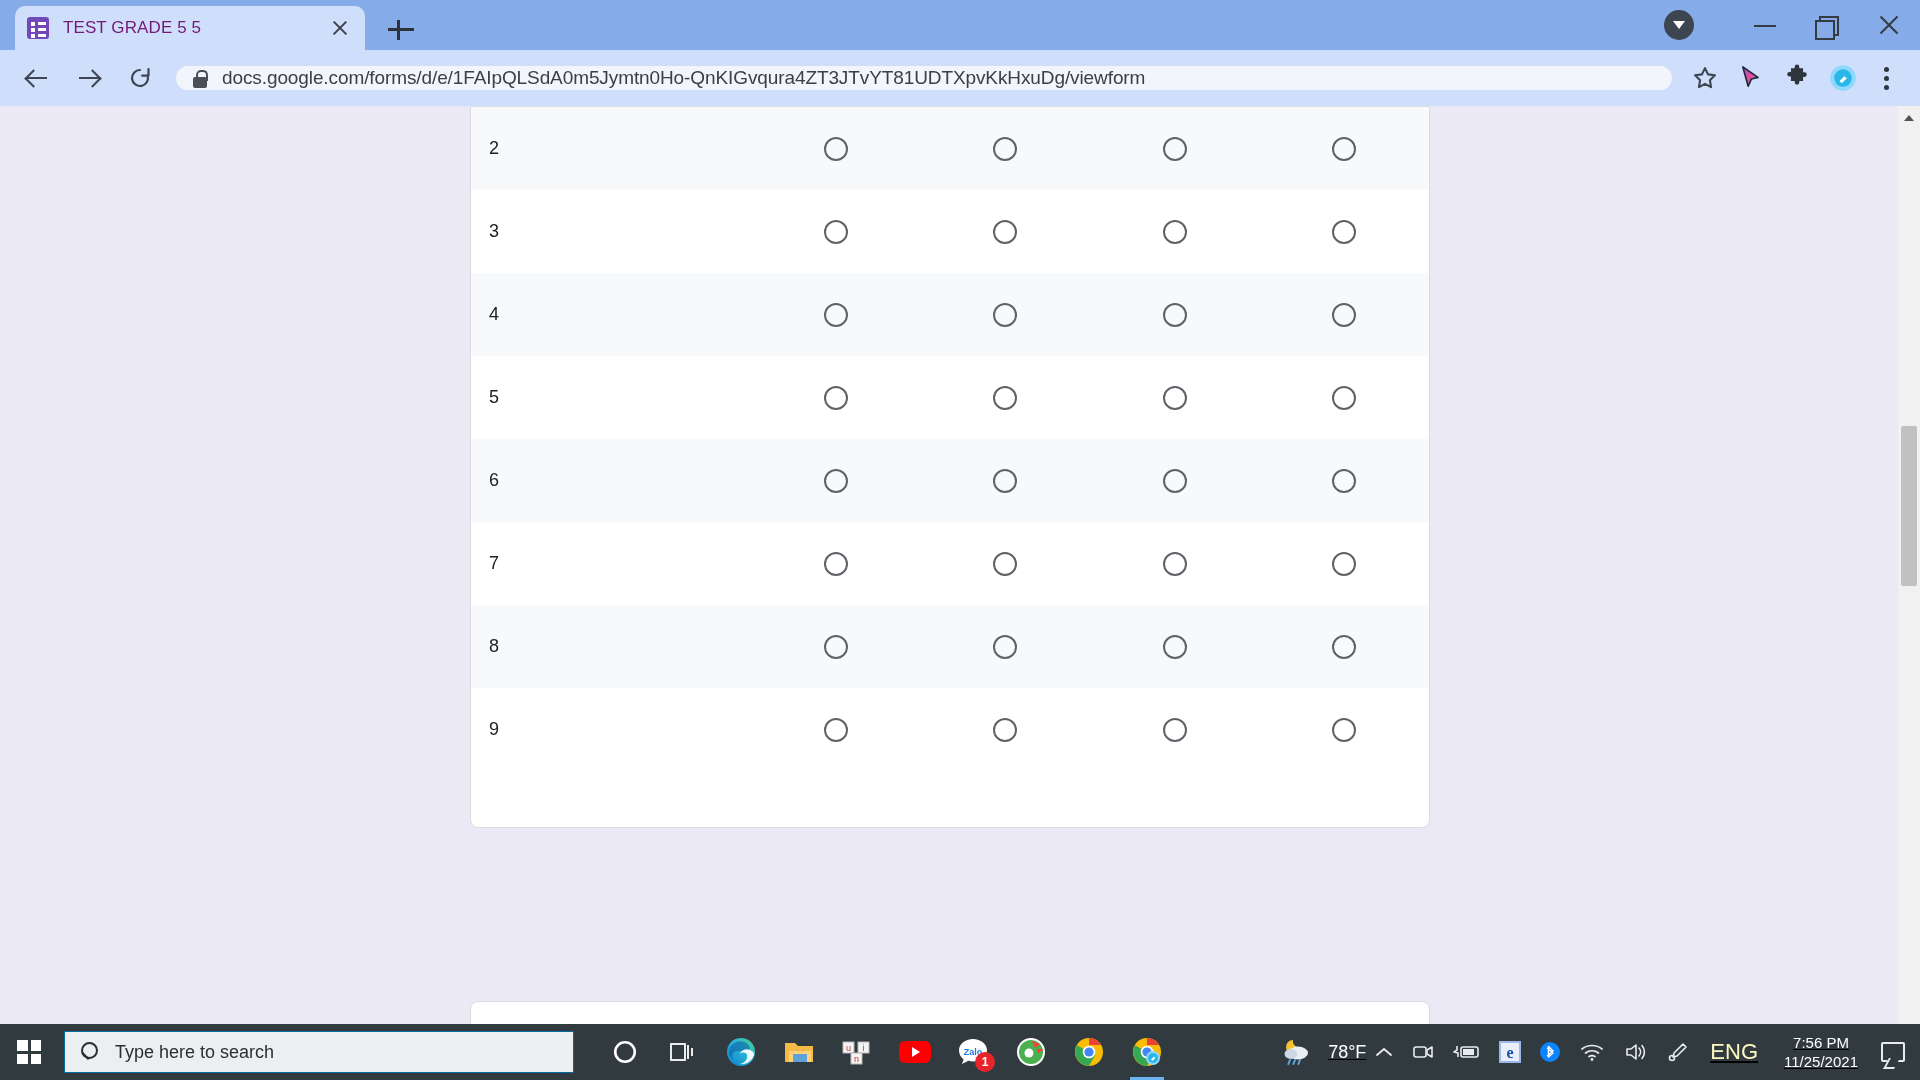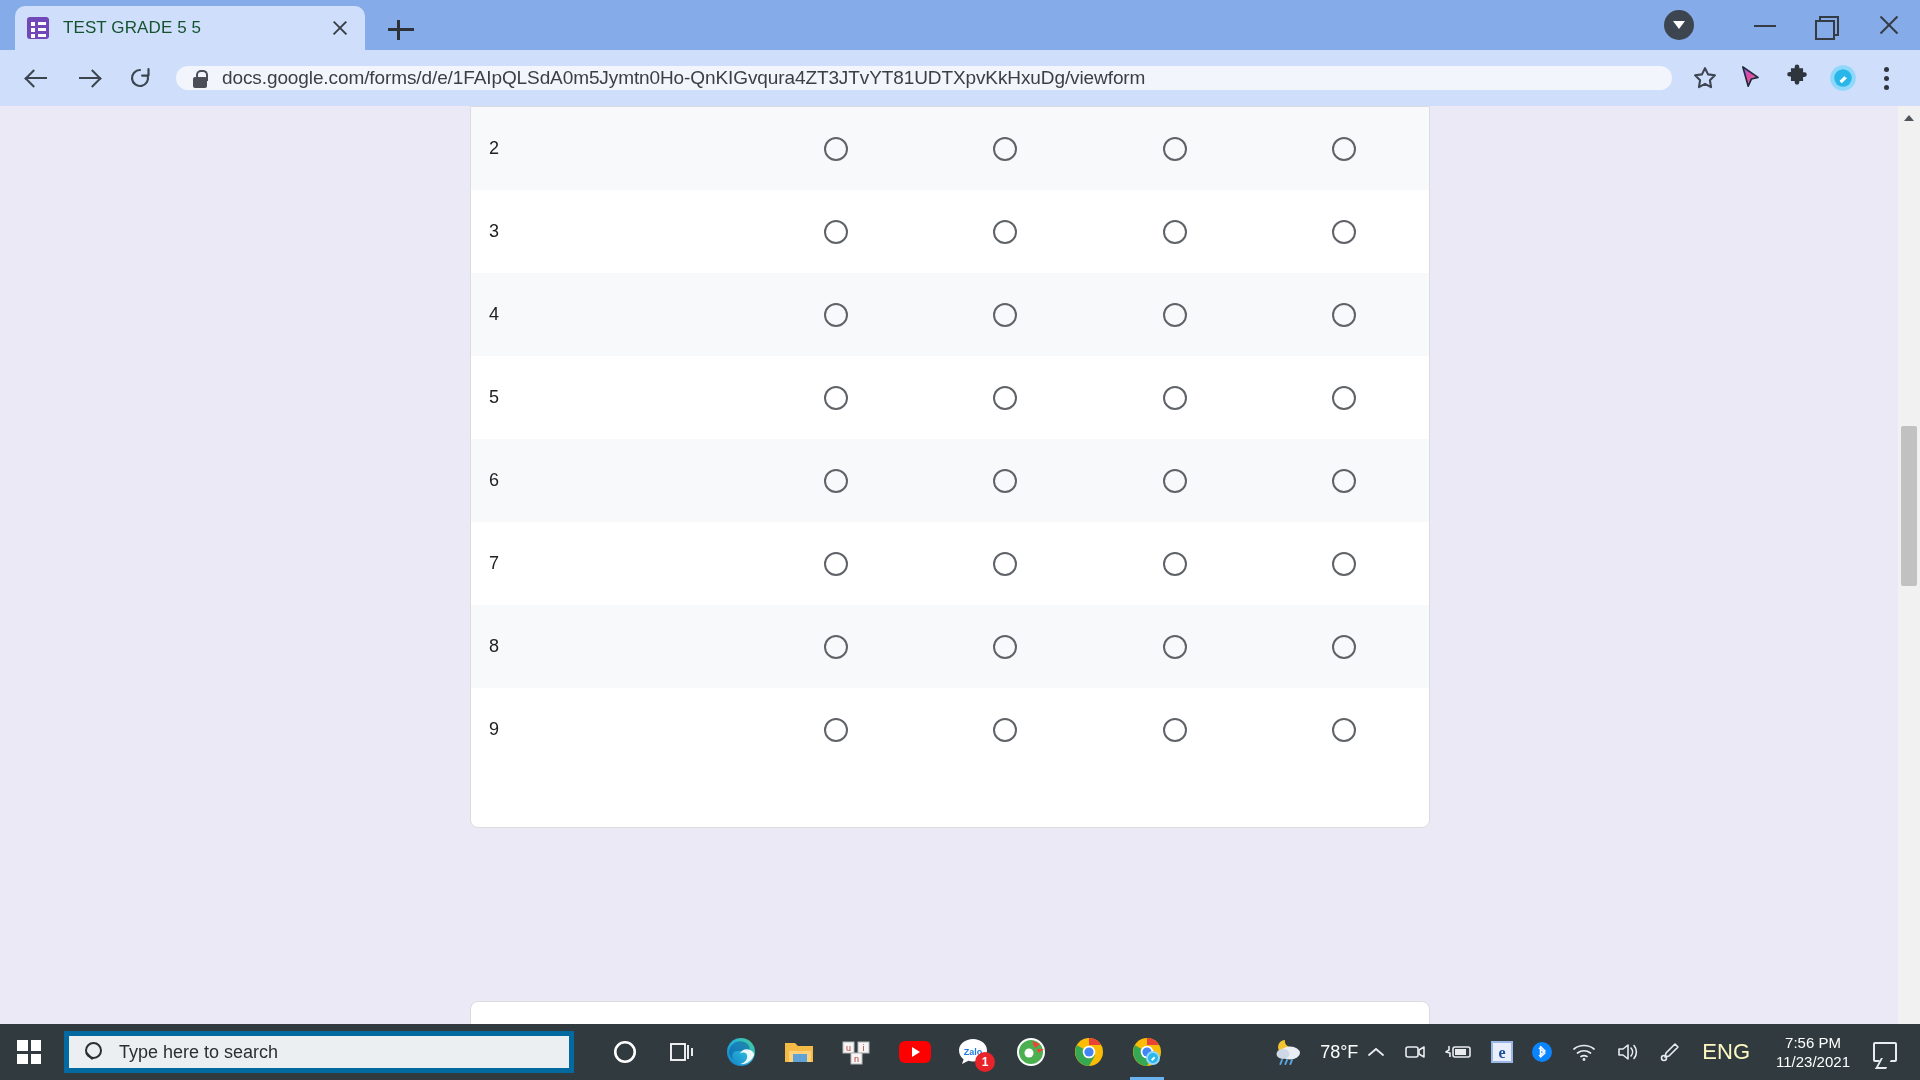--- a/index.html
+++ b/index.html
@@ -32,7 +32,7 @@
     content:""; position:absolute; left:11px; top:5px; width:8px; height:3px;
     background:#fff; box-shadow:0 6px 0 #fff, 0 12px 0 #fff;
   }
-  .tab-title { font-size:17px; color:#14532d; white-space:nowrap; overflow:hidden; flex:1 1 auto; letter-spacing:.1px; }
+  .tab-title { font-size:17px; color:#701a75; white-space:nowrap; overflow:hidden; flex:1 1 auto; letter-spacing:.1px; }
   .tab-close { width:26px; height:26px; position:relative; flex:0 0 auto; }
   .tab-close::before, .tab-close::after {
     content:""; position:absolute; left:4px; top:12px; width:18px; height:2.2px; background:#3a3f47;

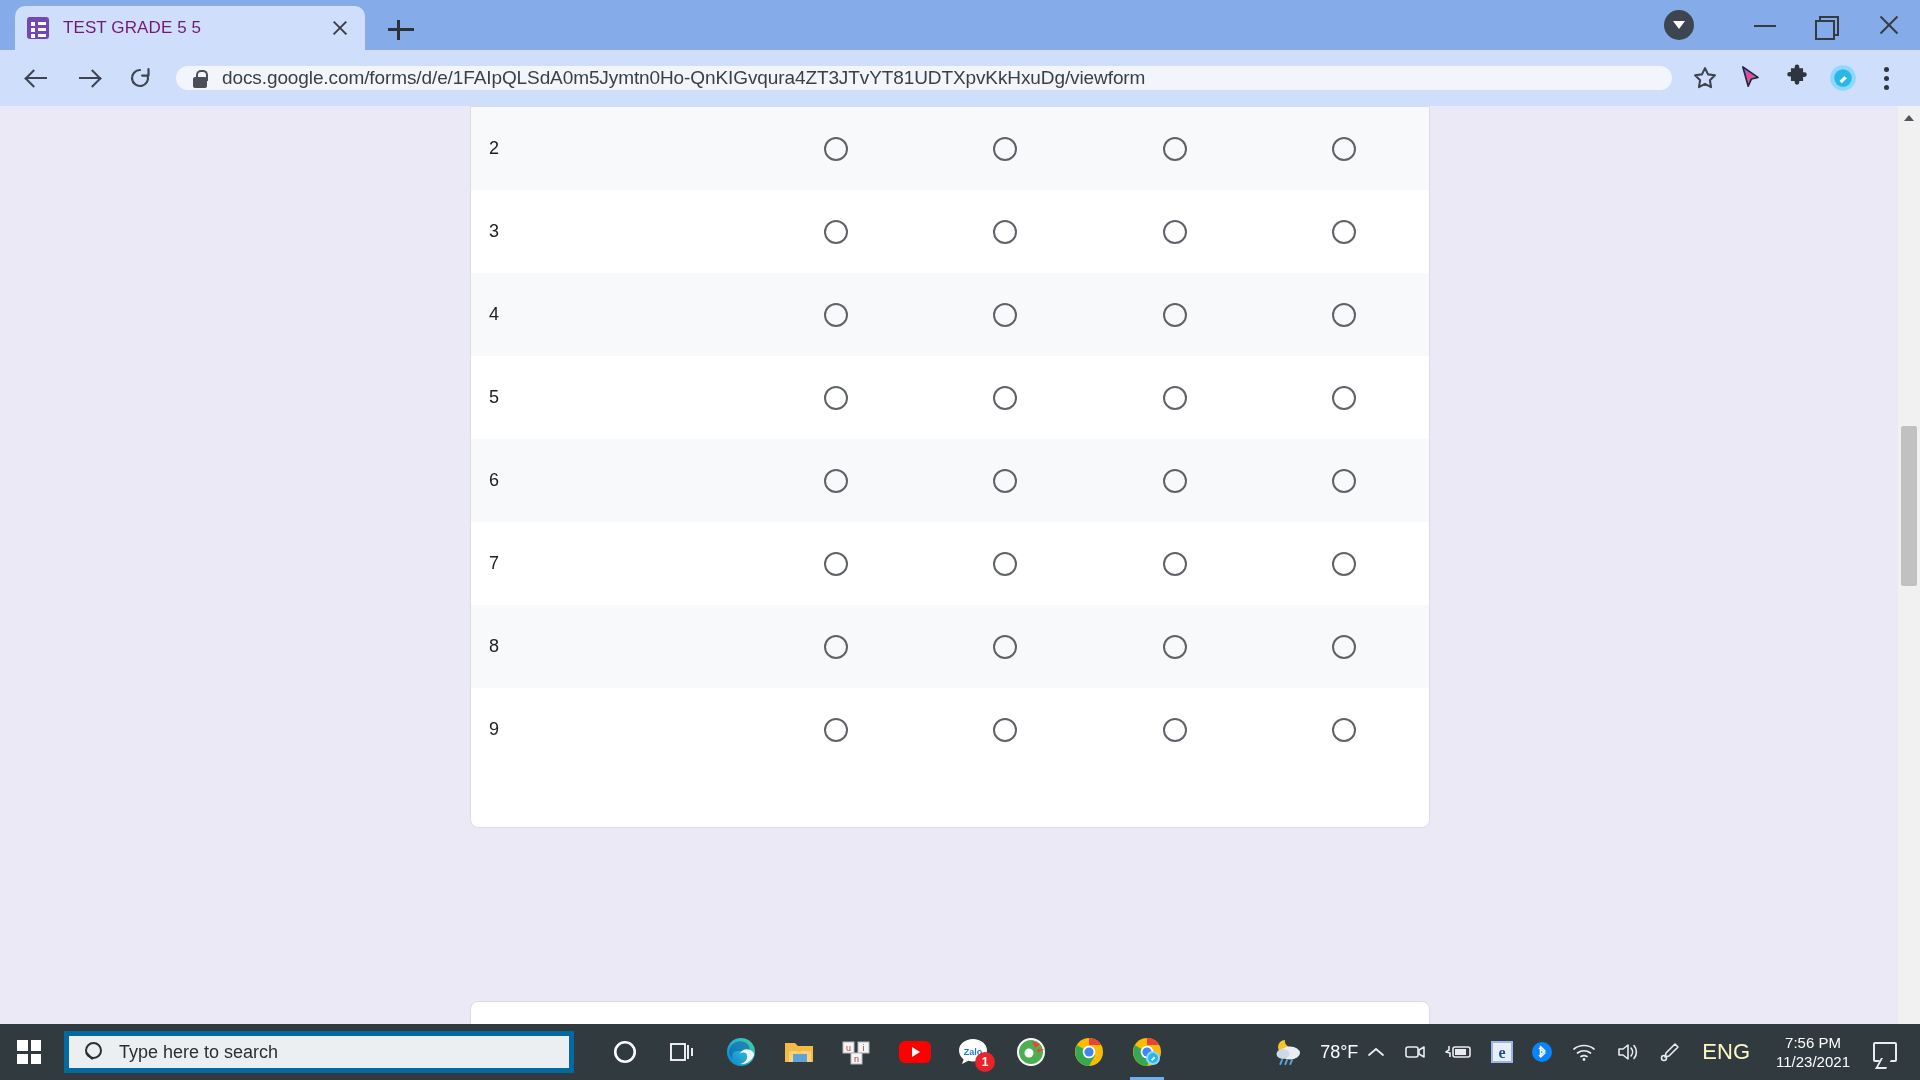--- a/index.html
+++ b/index.html
@@ -146,7 +146,7 @@
   .start-grid { width:24px; height:24px; display:grid; grid-template-columns:1fr 1fr; grid-gap:3px; }
   .start-grid div { background:#fff; }
   .tb-search {
-    width:510px; height:42px; background:#eceff1; border:5px solid #0369a1;
+    width:510px; height:42px; background:#eceff1; border:1px solid #0369a1;
     display:flex; align-items:center; padding:0 14px; margin-left:6px;
   }
   .tb-search .mag { position:relative; width:22px; height:22px; flex:0 0 auto; margin-right:14px; }

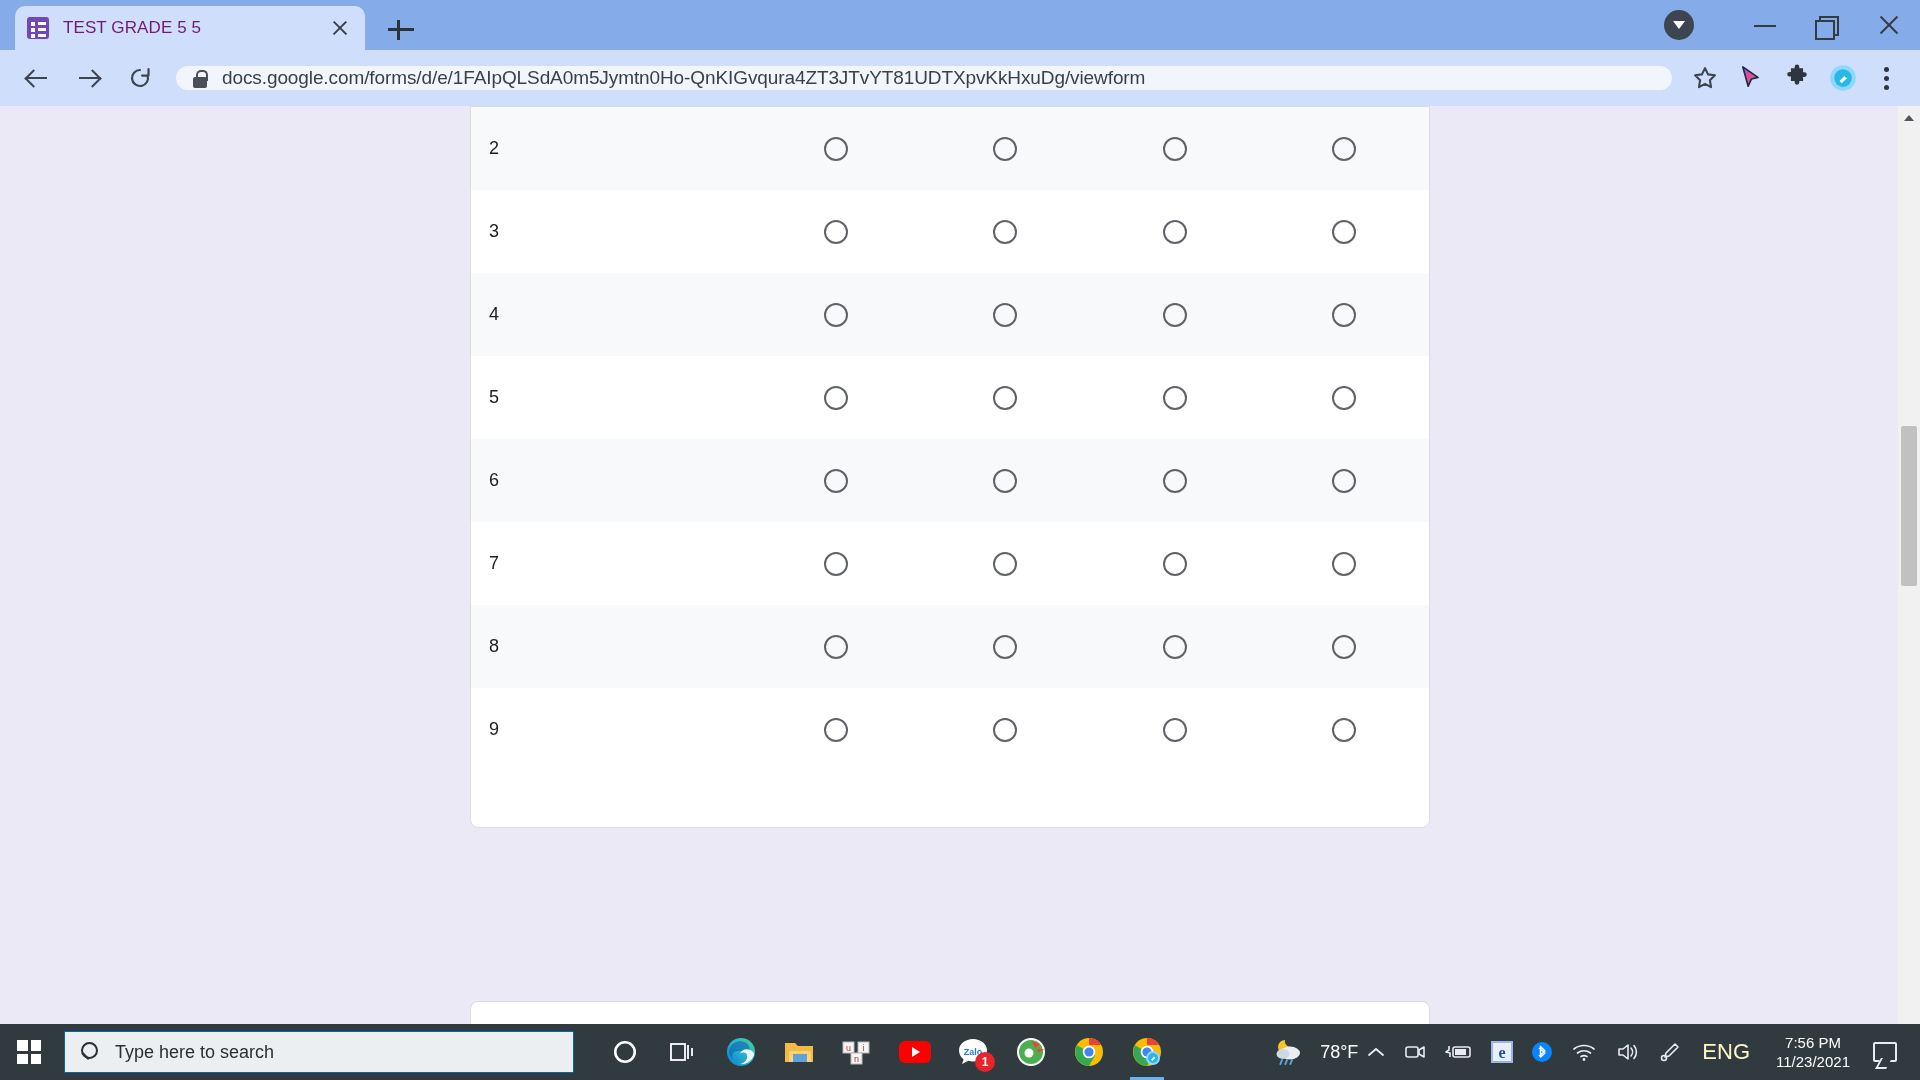--- a/index.html
+++ b/index.html
@@ -170,7 +170,7 @@
     font-weight:bold;
   }
 
-  .tray { margin-left:auto; display:flex; align-items:center; padding-right:14px; }
+  .tray { margin-left:auto; display:flex; align-items:center; padding-right:6px;text-decoration:underline; }
   .tray-item { height:56px; display:flex; align-items:center; justify-content:center; padding:0 9px; }
   .temp { font-size:18px; color:#fff; padding-left:6px; }
   .lang { font-size:22px; color:#fef9c3; padding:0 12px; }

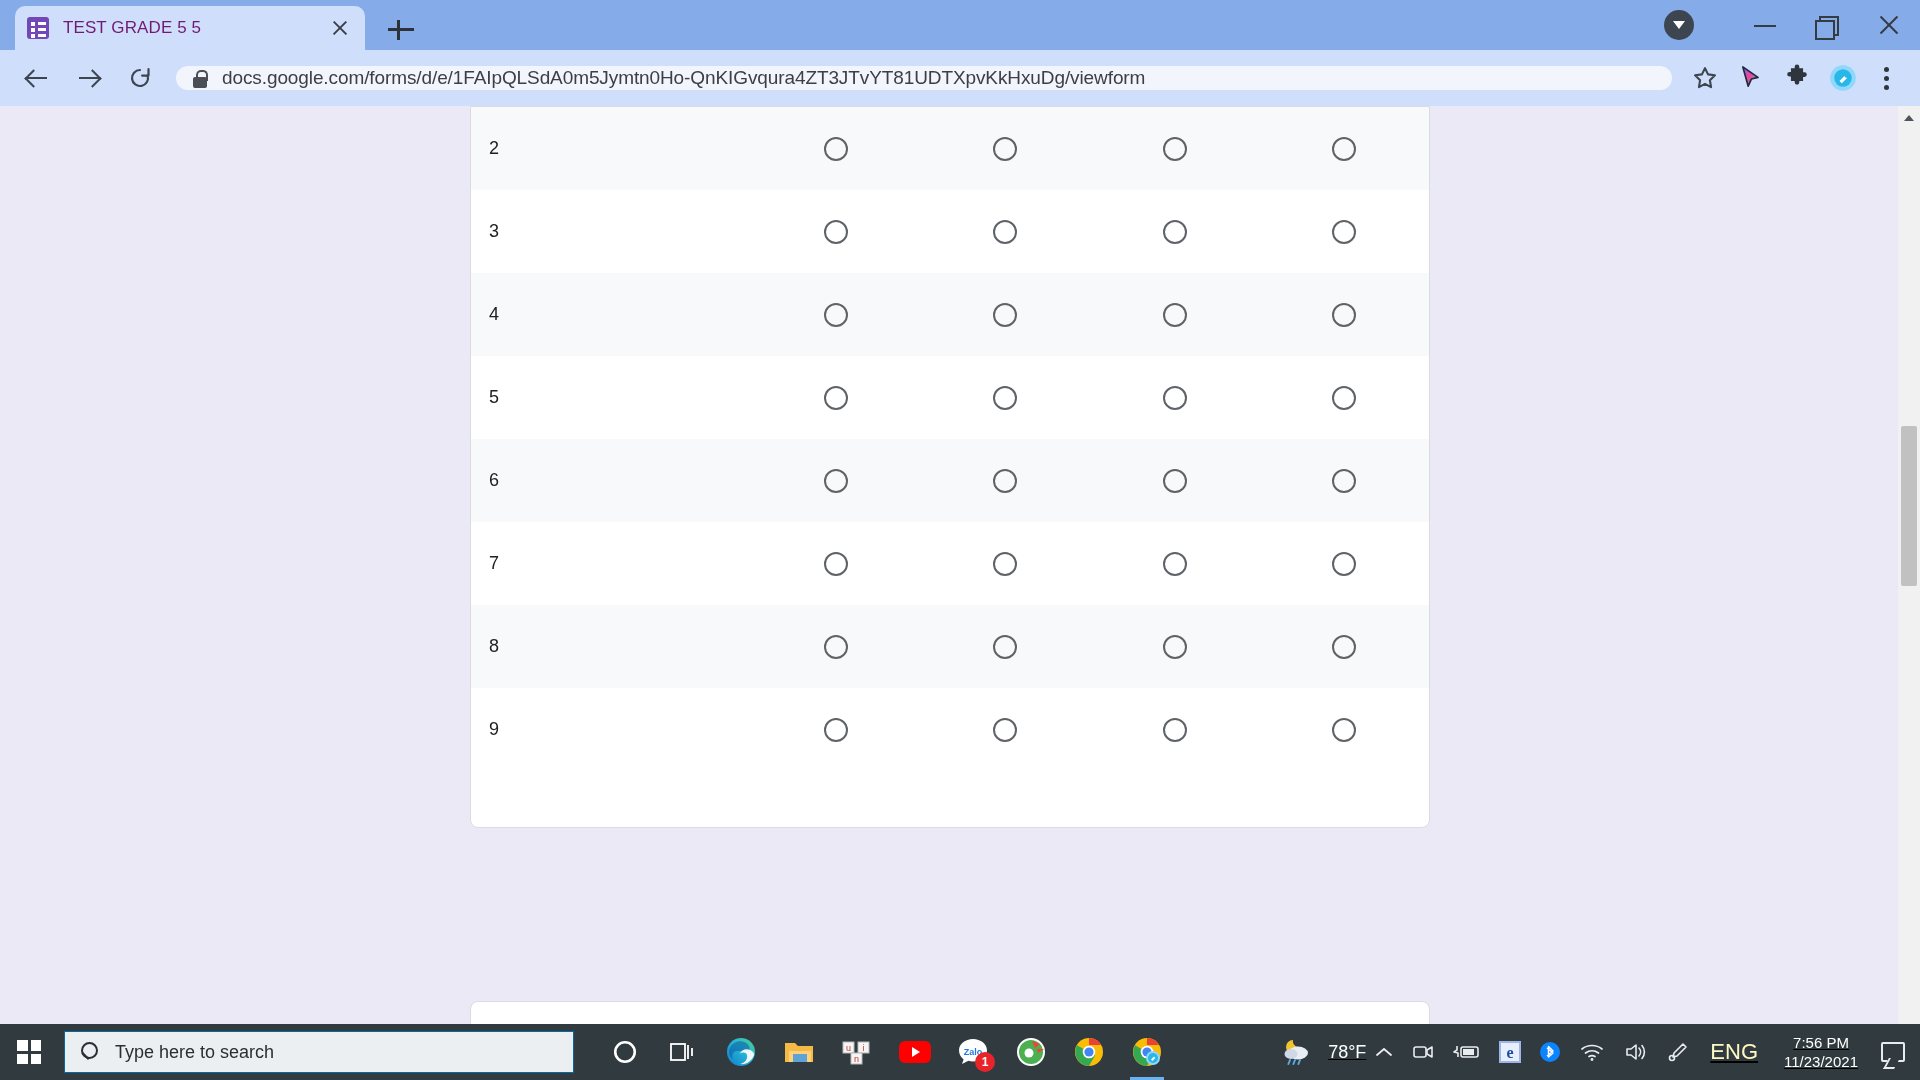--- a/index.html
+++ b/index.html
@@ -564,7 +564,7 @@
       <div class="lang">ENG</div>
       <div class="clock">
         <div>7:56 PM</div>
-        <div>11/23/2021</div>
+        <div>11/25/2021</div>
       </div>
       <div class="tray-item">
         <div class="notif"></div>

